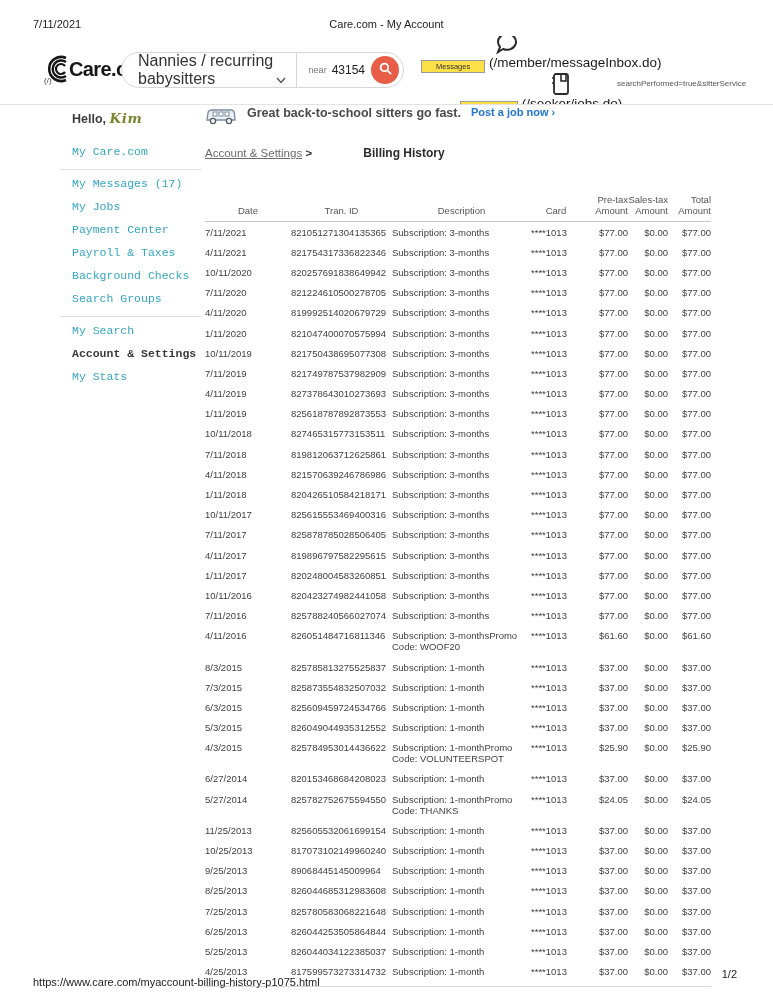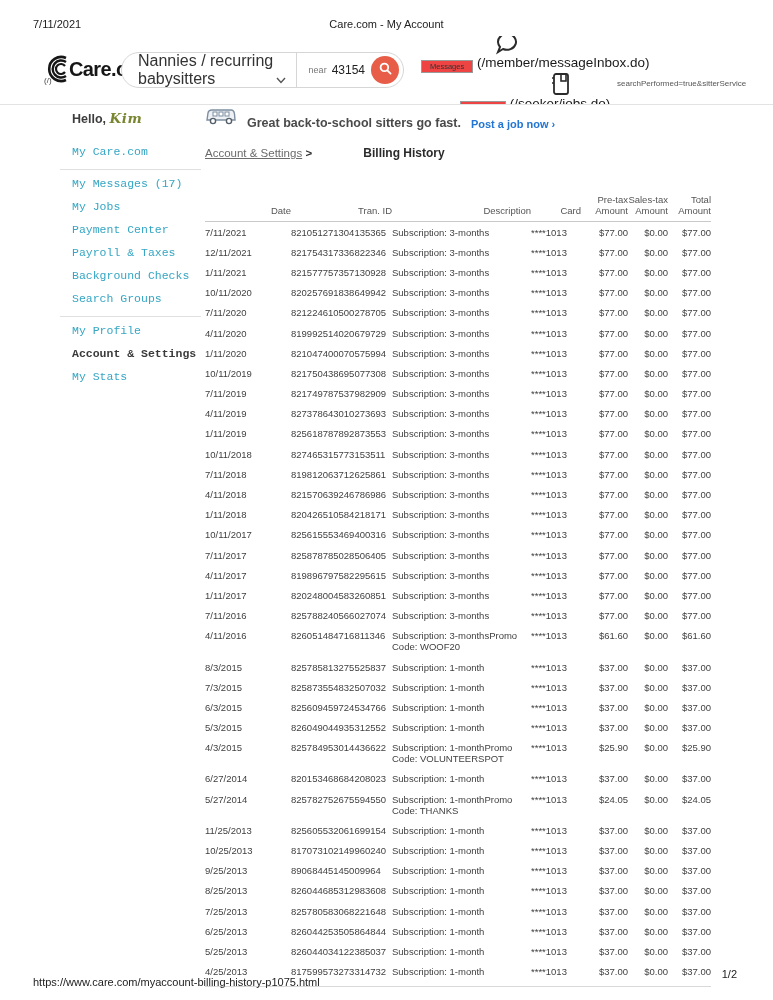--- a/index.html
+++ b/index.html
@@ -32,7 +32,7 @@
     display:flex; align-items:center; justify-content:center; cursor:pointer; flex:0 0 auto; }
 
   .alt-box { display:inline-block; border:1px solid #9a9a9a; font-size:7.5px; color:#333;
-    padding:1px 8px; background:#ef4444; vertical-align:middle;margin-top:7px; }
+    padding:1px 14px; background:#fde047; vertical-align:middle;margin-top:7px; }
   .hdr-link-line { position:absolute; white-space:nowrap; font-size:13.5px; color:#1a1a1a; }
   .bubble-icon { position:absolute; left:494px; top:-4px; }
   .jobs-icon { position:absolute; left:551px; top:36px; }

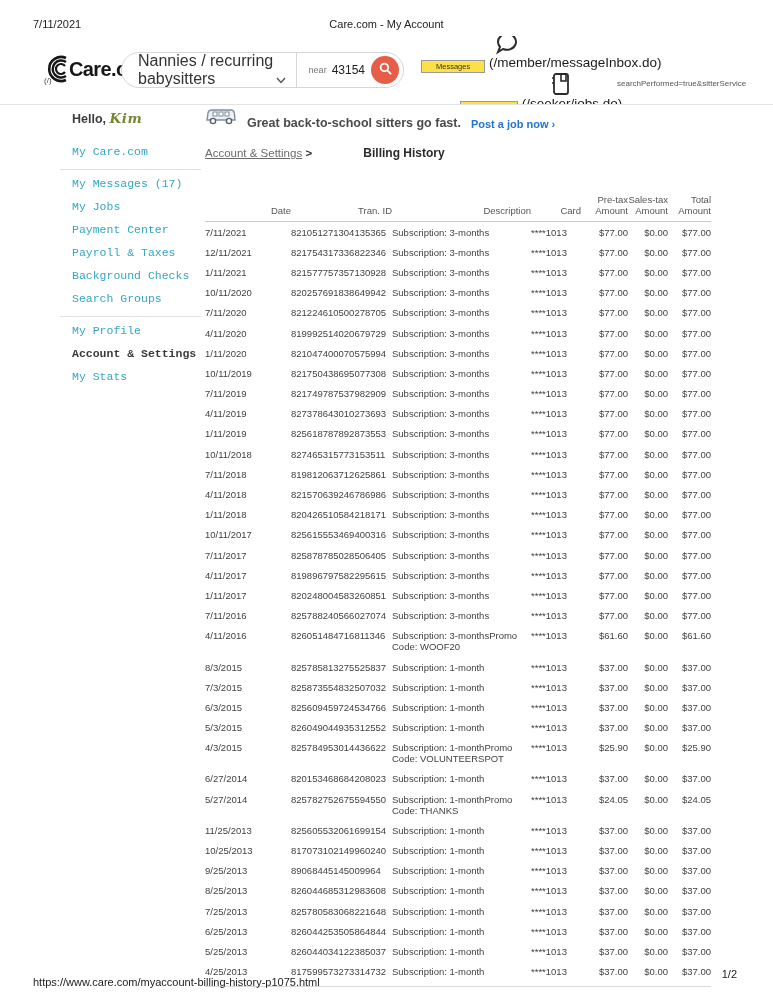--- a/index.html
+++ b/index.html
@@ -50,7 +50,7 @@
 
   
   .main { position:absolute; left:205px; top:106px; width:506px; }
-  .banner { display:flex; align-items:flex-end; gap:10px; }
+  .banner { display:flex; align-items:flex-start; gap:10px; }
   .banner-text { font-size:12.5px; font-weight:bold; color:#4a4a4a; }
   .banner-link { font-size:11px; font-weight:bold; color:#2275d3; cursor:pointer; }
   .crumbs { margin-top:16px; font-size:11.5px; }

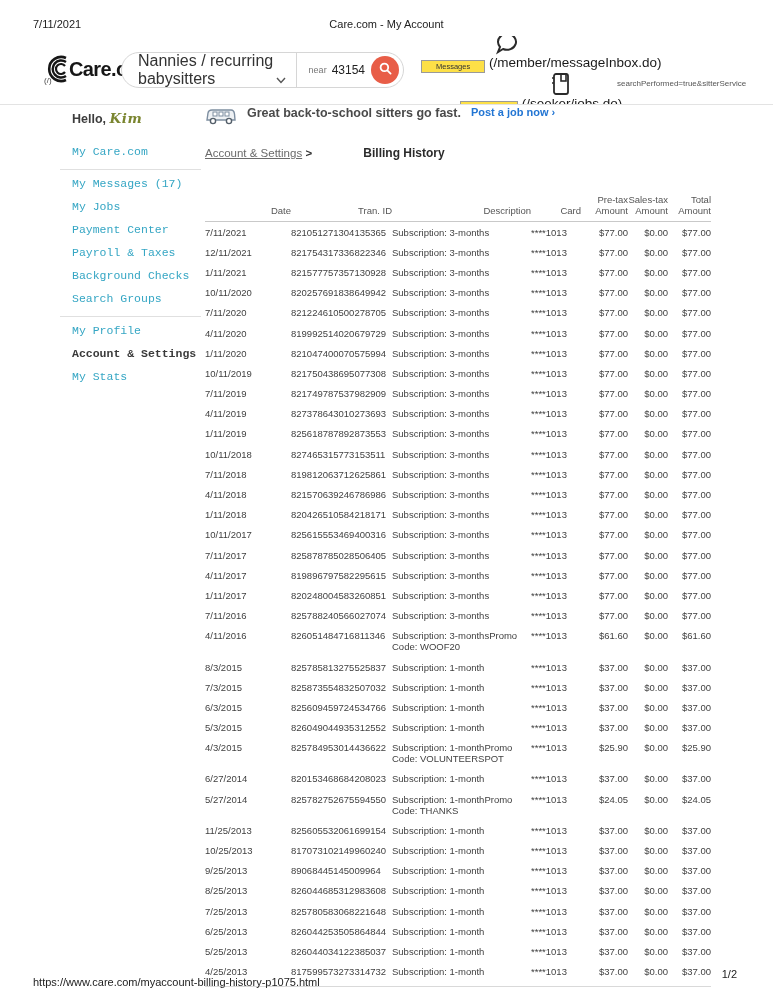--- a/index.html
+++ b/index.html
@@ -60,7 +60,7 @@
 
   
   table { margin-top:34px; width:100%; border-collapse:collapse; table-layout:fixed; }
-  th { font-size:9.5px; font-weight:normal; color:#555; text-align:right; vertical-align:bottom;
+  th { font-size:9.5px; font-weight:normal; color:#555; text-align:center; vertical-align:bottom;
     padding:0 0 5px 0; border-bottom:1px solid #c9c9c9; white-space:pre-line; }
   th.num, td.num { text-align:right; }
   td { font-size:9.5px; color:#3f3f3f; padding:4.6px 0; vertical-align:top; }

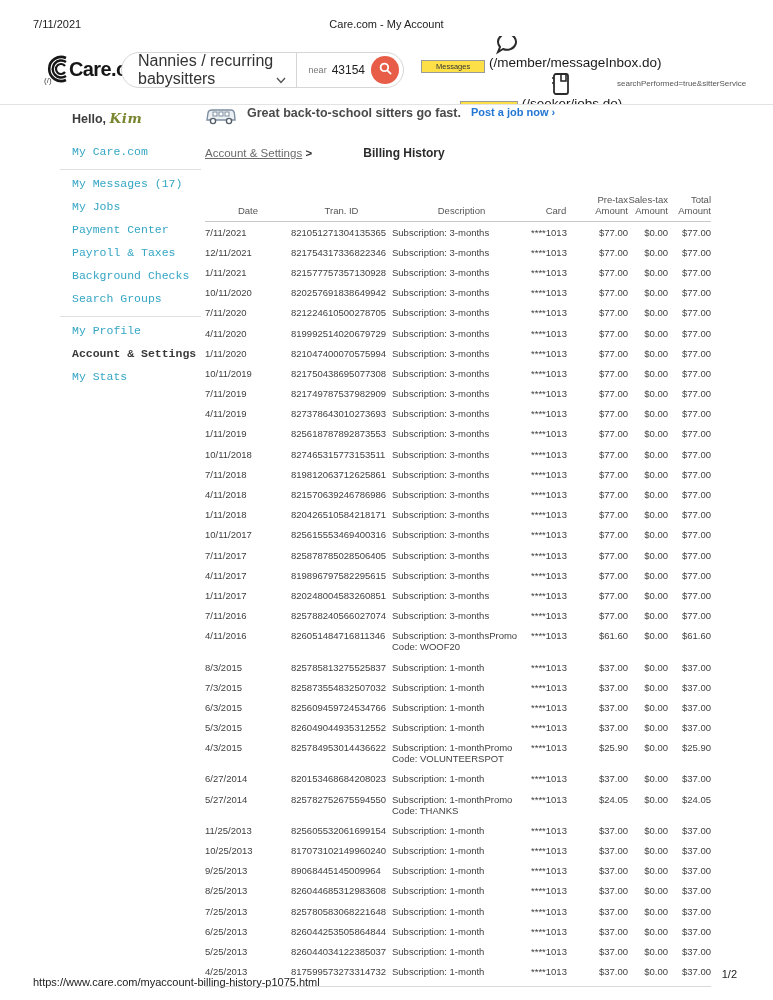--- a/index.html
+++ b/index.html
@@ -227,7 +227,7 @@
           <td class="num">$77.00</td>
         </tr>
         <tr>
-          <td>12/11/2021</td>
+          <td>4/11/2021</td>
           <td>821754317336822346</td>
           <td>
             <div>Subscription: 3-months</div>

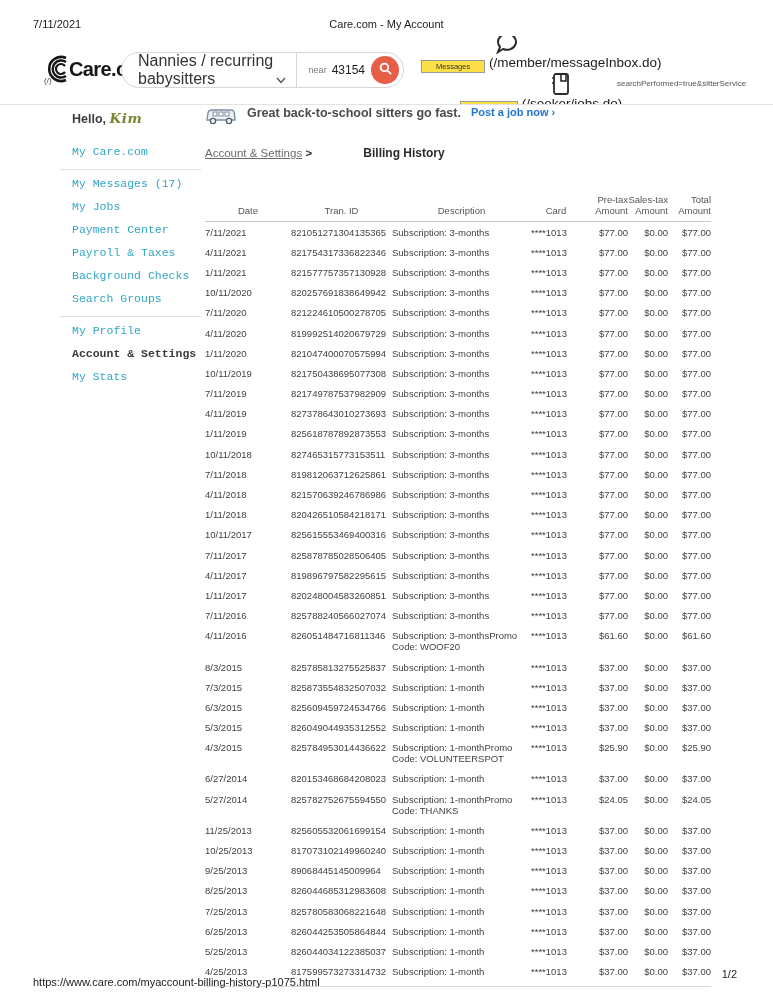--- a/index.html
+++ b/index.html
@@ -238,17 +238,6 @@
           <td class="num">$77.00</td>
         </tr>
         <tr>
-          <td>1/11/2021</td>
-          <td>821577757357130928</td>
-          <td>
-            <div>Subscription: 3-months</div>
-          </td>
-          <td>****1013</td>
-          <td class="num">$77.00</td>
-          <td class="num">$0.00</td>
-          <td class="num">$77.00</td>
-        </tr>
-        <tr>
           <td>10/11/2020</td>
           <td>820257691838649942</td>
           <td>

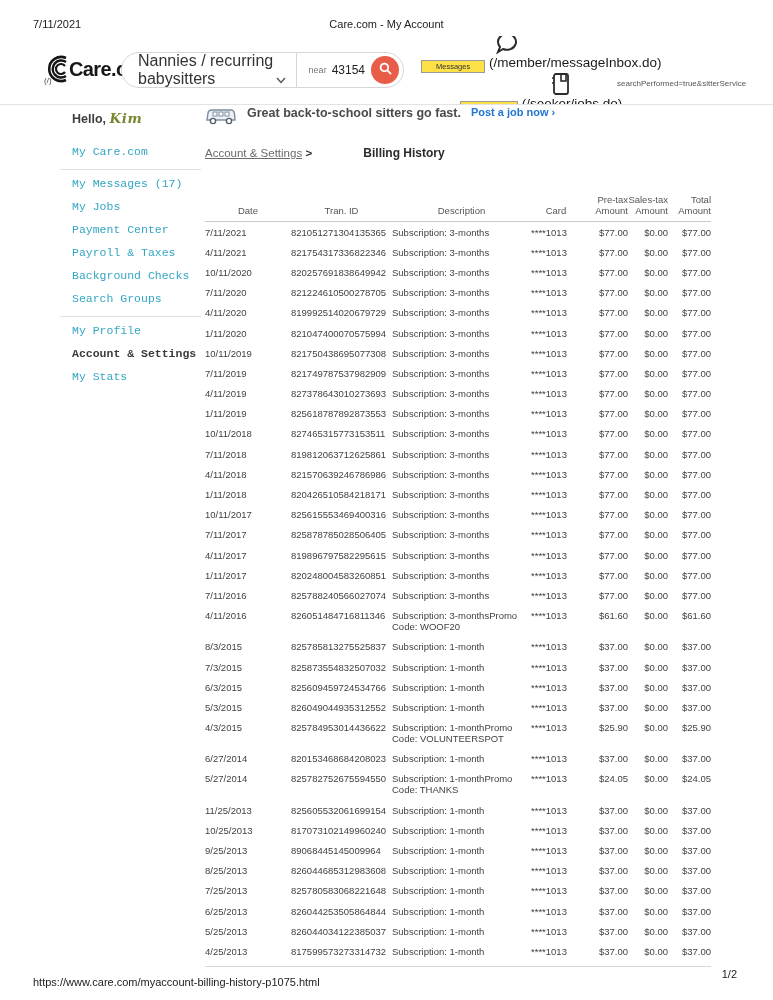--- a/index.html
+++ b/index.html
@@ -161,7 +161,7 @@
         <div class="side-item">Search Groups</div>
       </div>
       <div class="side-group">
-        <div class="side-item">My Profile</div>
+        <div class="side-item">My Search</div>
         <div class="side-item active">Account &amp; Settings</div>
         <div class="side-item">My Stats</div>
       </div>

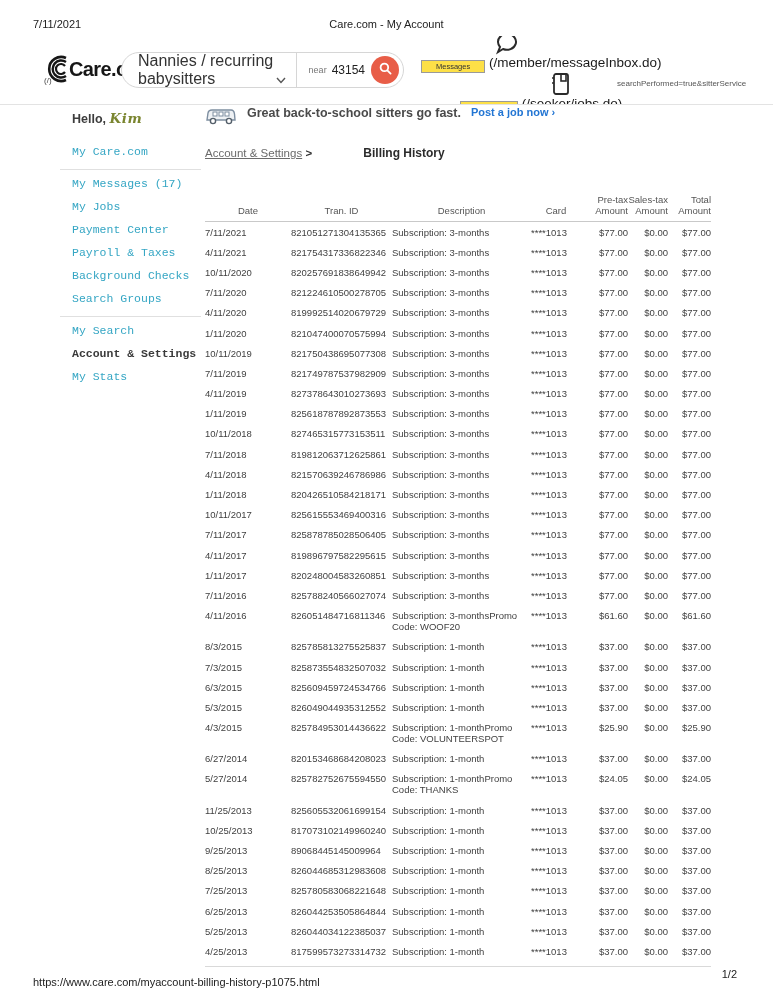--- a/index.html
+++ b/index.html
@@ -414,6 +414,17 @@
           <td class="num">$77.00</td>
         </tr>
         <tr>
+          <td>10/11/2016</td>
+          <td>820423274982441058</td>
+          <td>
+            <div>Subscription: 3-months</div>
+          </td>
+          <td>****1013</td>
+          <td class="num">$77.00</td>
+          <td class="num">$0.00</td>
+          <td class="num">$77.00</td>
+        </tr>
+        <tr>
           <td>7/11/2016</td>
           <td>825788240566027074</td>
           <td>

